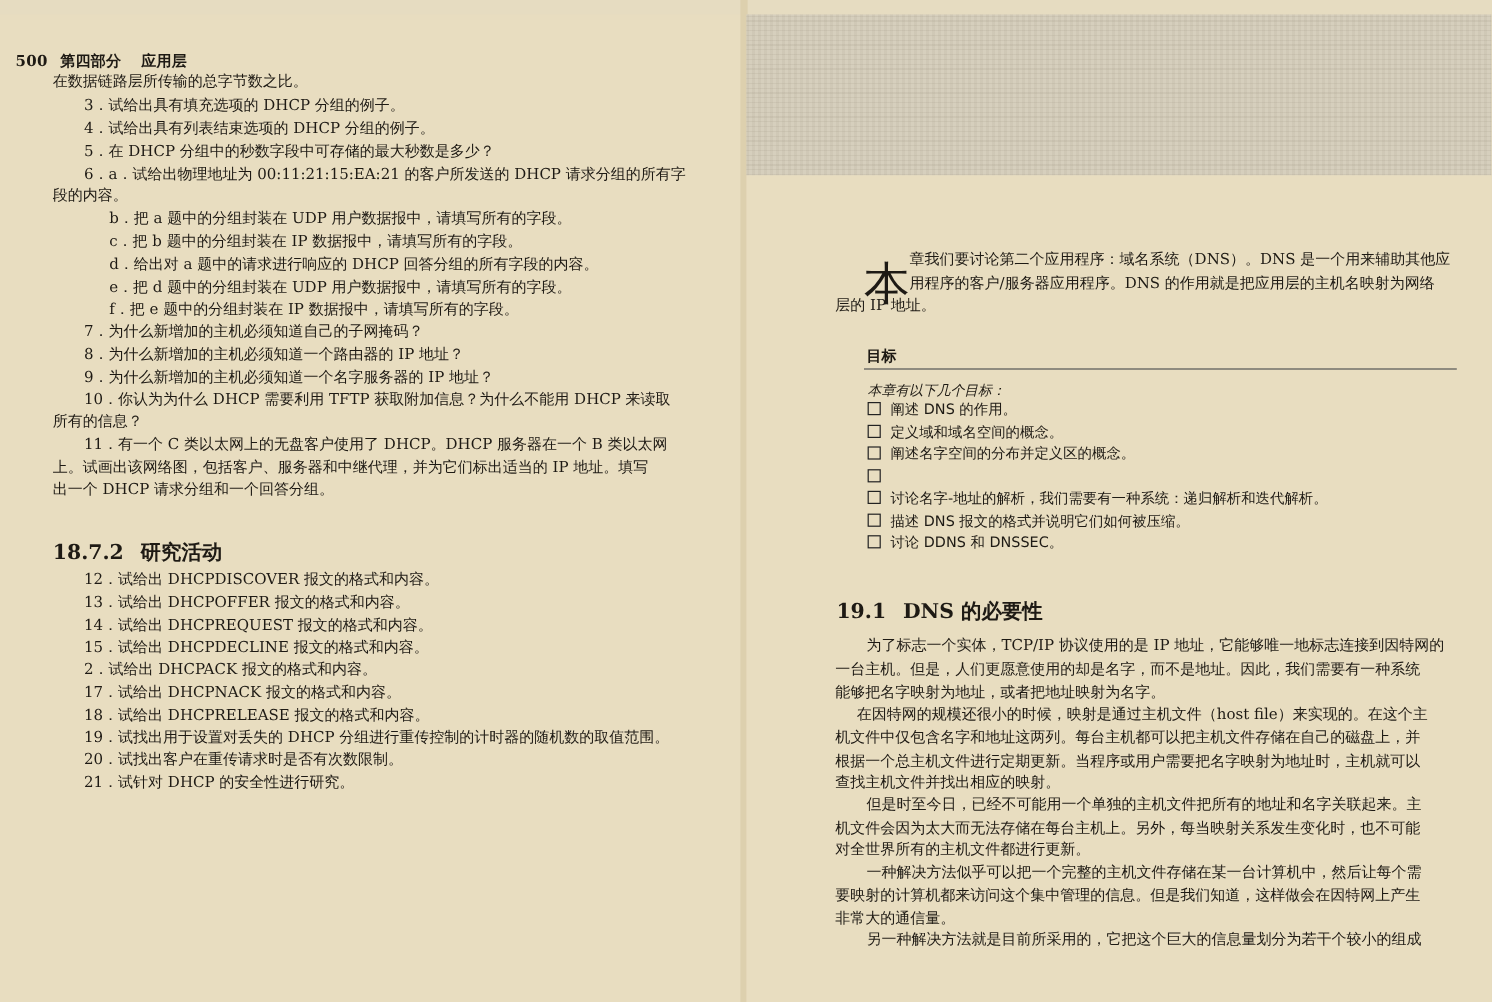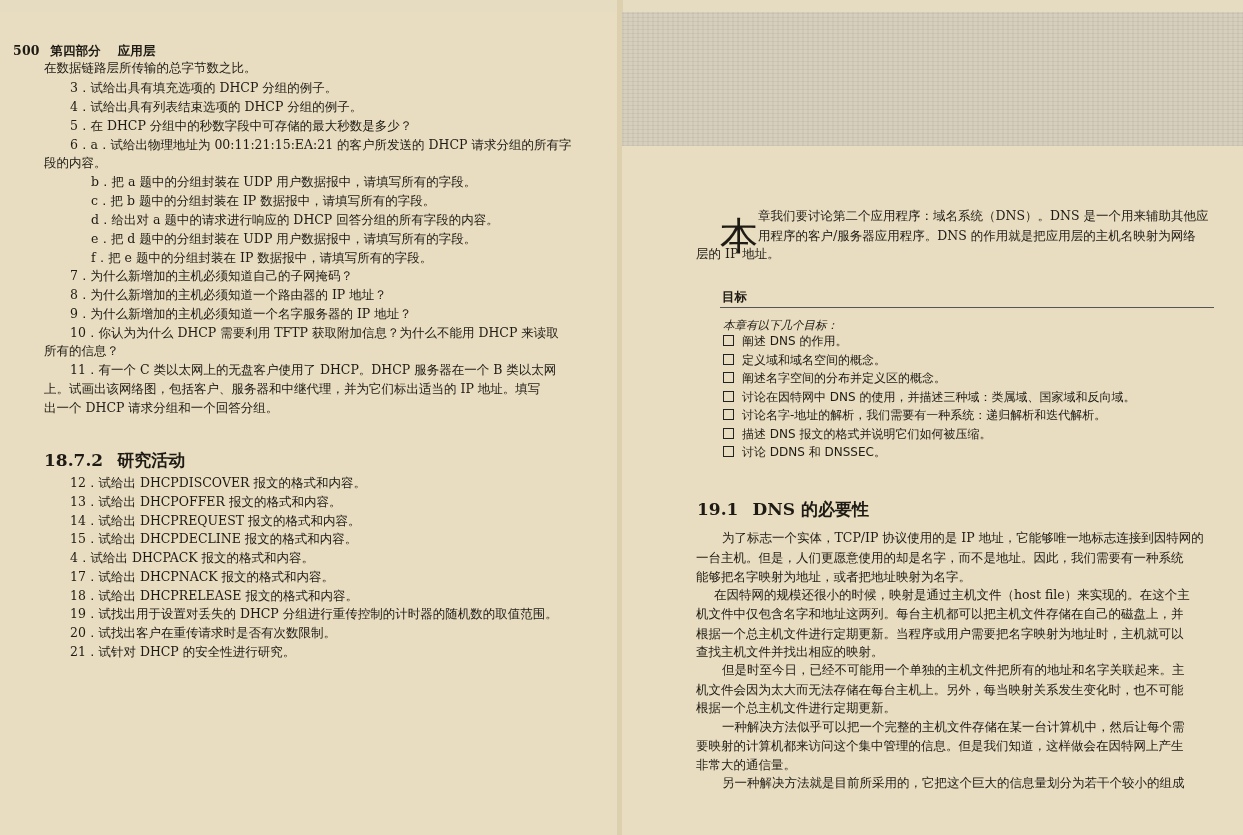--- a/index.html
+++ b/index.html
@@ -107,7 +107,7 @@
       <div class="goal" style="top: 320px;"><span class="box"></span><span>阐述 DNS 的作用。</span></div>
       <div class="goal" style="top: 338.5px;"><span class="box"></span><span>定义域和域名空间的概念。</span></div>
       <div class="goal" style="top: 357px;"><span class="box"></span><span>阐述名字空间的分布并定义区的概念。</span></div>
-      <div class="goal" style="top: 375.5px;"><span class="box"></span><span>讨论在因特网中 DNS 的使用，并描述三种域：类属域、国家域和反向域。</span></div>
+      <div class="goal" style="top: 375.5px;"><span class="box"></span></div>
       <div class="goal" style="top: 394px;"><span class="box"></span><span>讨论名字-地址的解析，我们需要有一种系统：递归解析和迭代解析。</span></div>
       <div class="goal" style="top: 412.5px;"><span class="box"></span><span>描述 DNS 报文的格式并说明它们如何被压缩。</span></div>
       <div class="goal" style="top: 431px;"><span class="box"></span><span>讨论 DDNS 和 DNSSEC。</span></div>

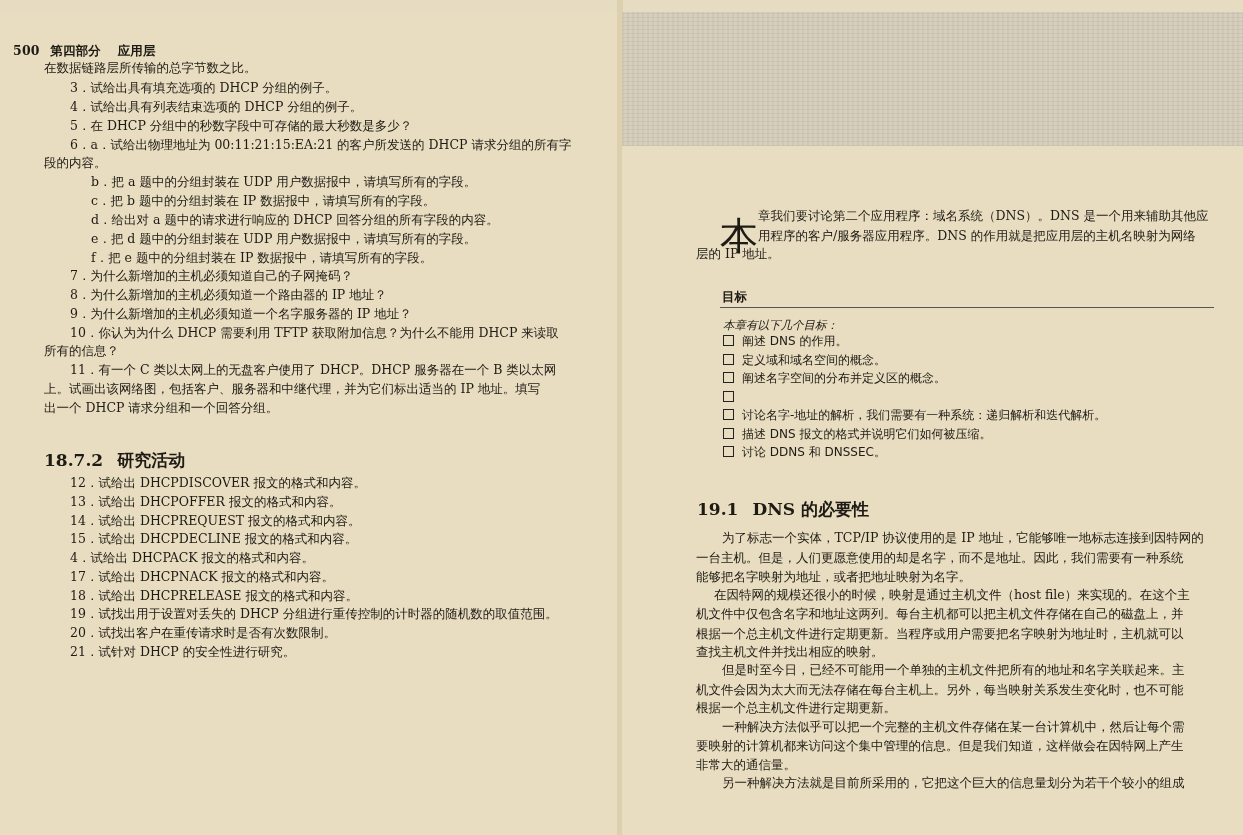--- a/index.html
+++ b/index.html
@@ -81,7 +81,7 @@
       <div class="lp-line" style="left: 70px; top: 481px;">13．试给出 DHCPOFFER 报文的格式和内容。</div>
       <div class="lp-line" style="left: 70px; top: 500px;">14．试给出 DHCPREQUEST 报文的格式和内容。</div>
       <div class="lp-line" style="left: 70px; top: 518px;">15．试给出 DHCPDECLINE 报文的格式和内容。</div>
-      <div class="lp-line" style="left: 70px; top: 537px;">4．试给出 DHCPACK 报文的格式和内容。</div>
+      <div class="lp-line" style="left: 70px; top: 537px;">2．试给出 DHCPACK 报文的格式和内容。</div>
       <div class="lp-line" style="left: 70px; top: 556px;">17．试给出 DHCPNACK 报文的格式和内容。</div>
       <div class="lp-line" style="left: 70px; top: 575px;">18．试给出 DHCPRELEASE 报文的格式和内容。</div>
       <div class="lp-line" style="left: 70px; top: 593px;">19．试找出用于设置对丢失的 DHCP 分组进行重传控制的计时器的随机数的取值范围。</div>

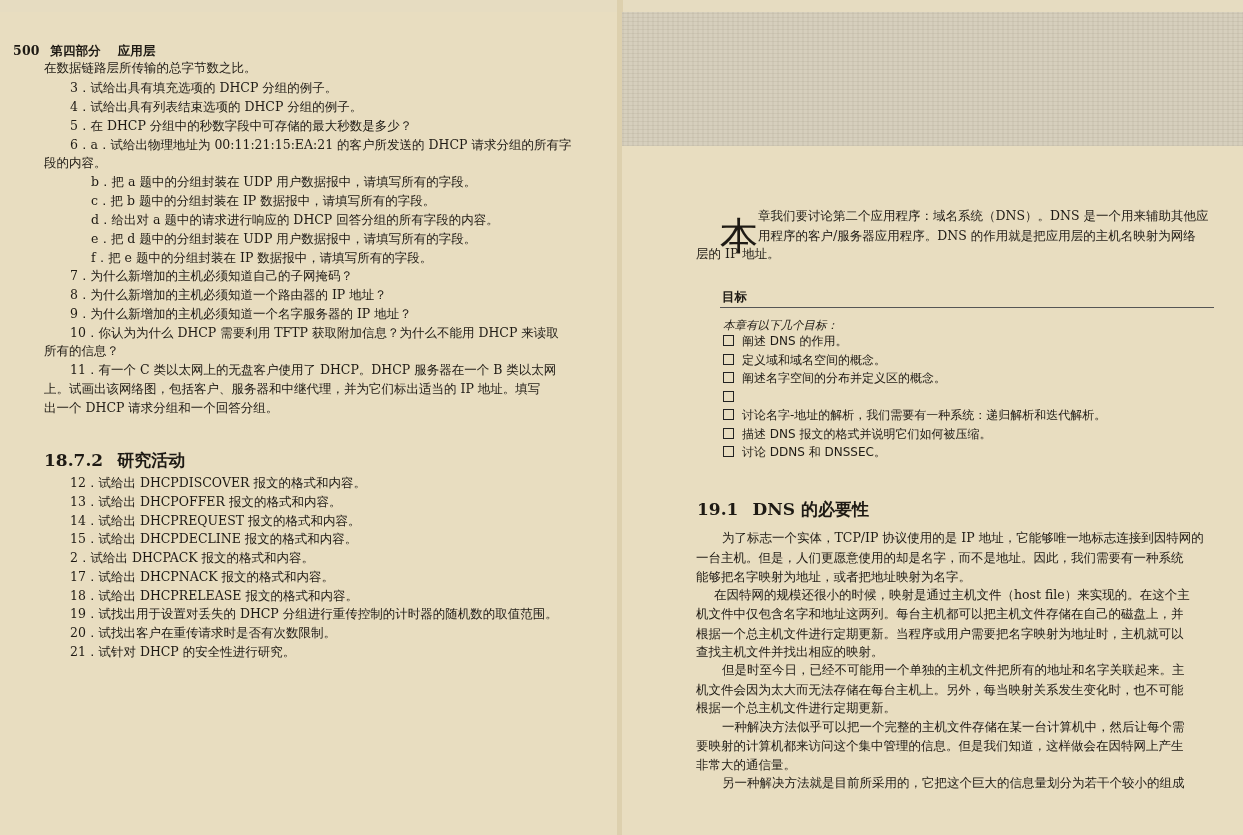--- a/index.html
+++ b/index.html
@@ -125,7 +125,7 @@
       <div class="rp-line" style="left: 74px; top: 631px;">查找主机文件并找出相应的映射。</div>
       <div class="rp-line" style="left: 100px; top: 649px;">但是时至今日，已经不可能用一个单独的主机文件把所有的地址和名字关联起来。主</div>
       <div class="rp-line" style="left: 74px; top: 669px;">机文件会因为太大而无法存储在每台主机上。另外，每当映射关系发生变化时，也不可能</div>
-      <div class="rp-line" style="left: 74px; top: 687px;">根据一个总主机文件进行定期更新。</div>
+      <div class="rp-line" style="left: 74px; top: 687px;">对全世界所有的主机文件都进行更新。</div>
       <div class="rp-line" style="left: 100px; top: 706px;">一种解决方法似乎可以把一个完整的主机文件存储在某一台计算机中，然后让每个需</div>
       <div class="rp-line" style="left: 74px; top: 725px;">要映射的计算机都来访问这个集中管理的信息。但是我们知道，这样做会在因特网上产生</div>
       <div class="rp-line" style="left: 74px; top: 744px;">非常大的通信量。</div>

